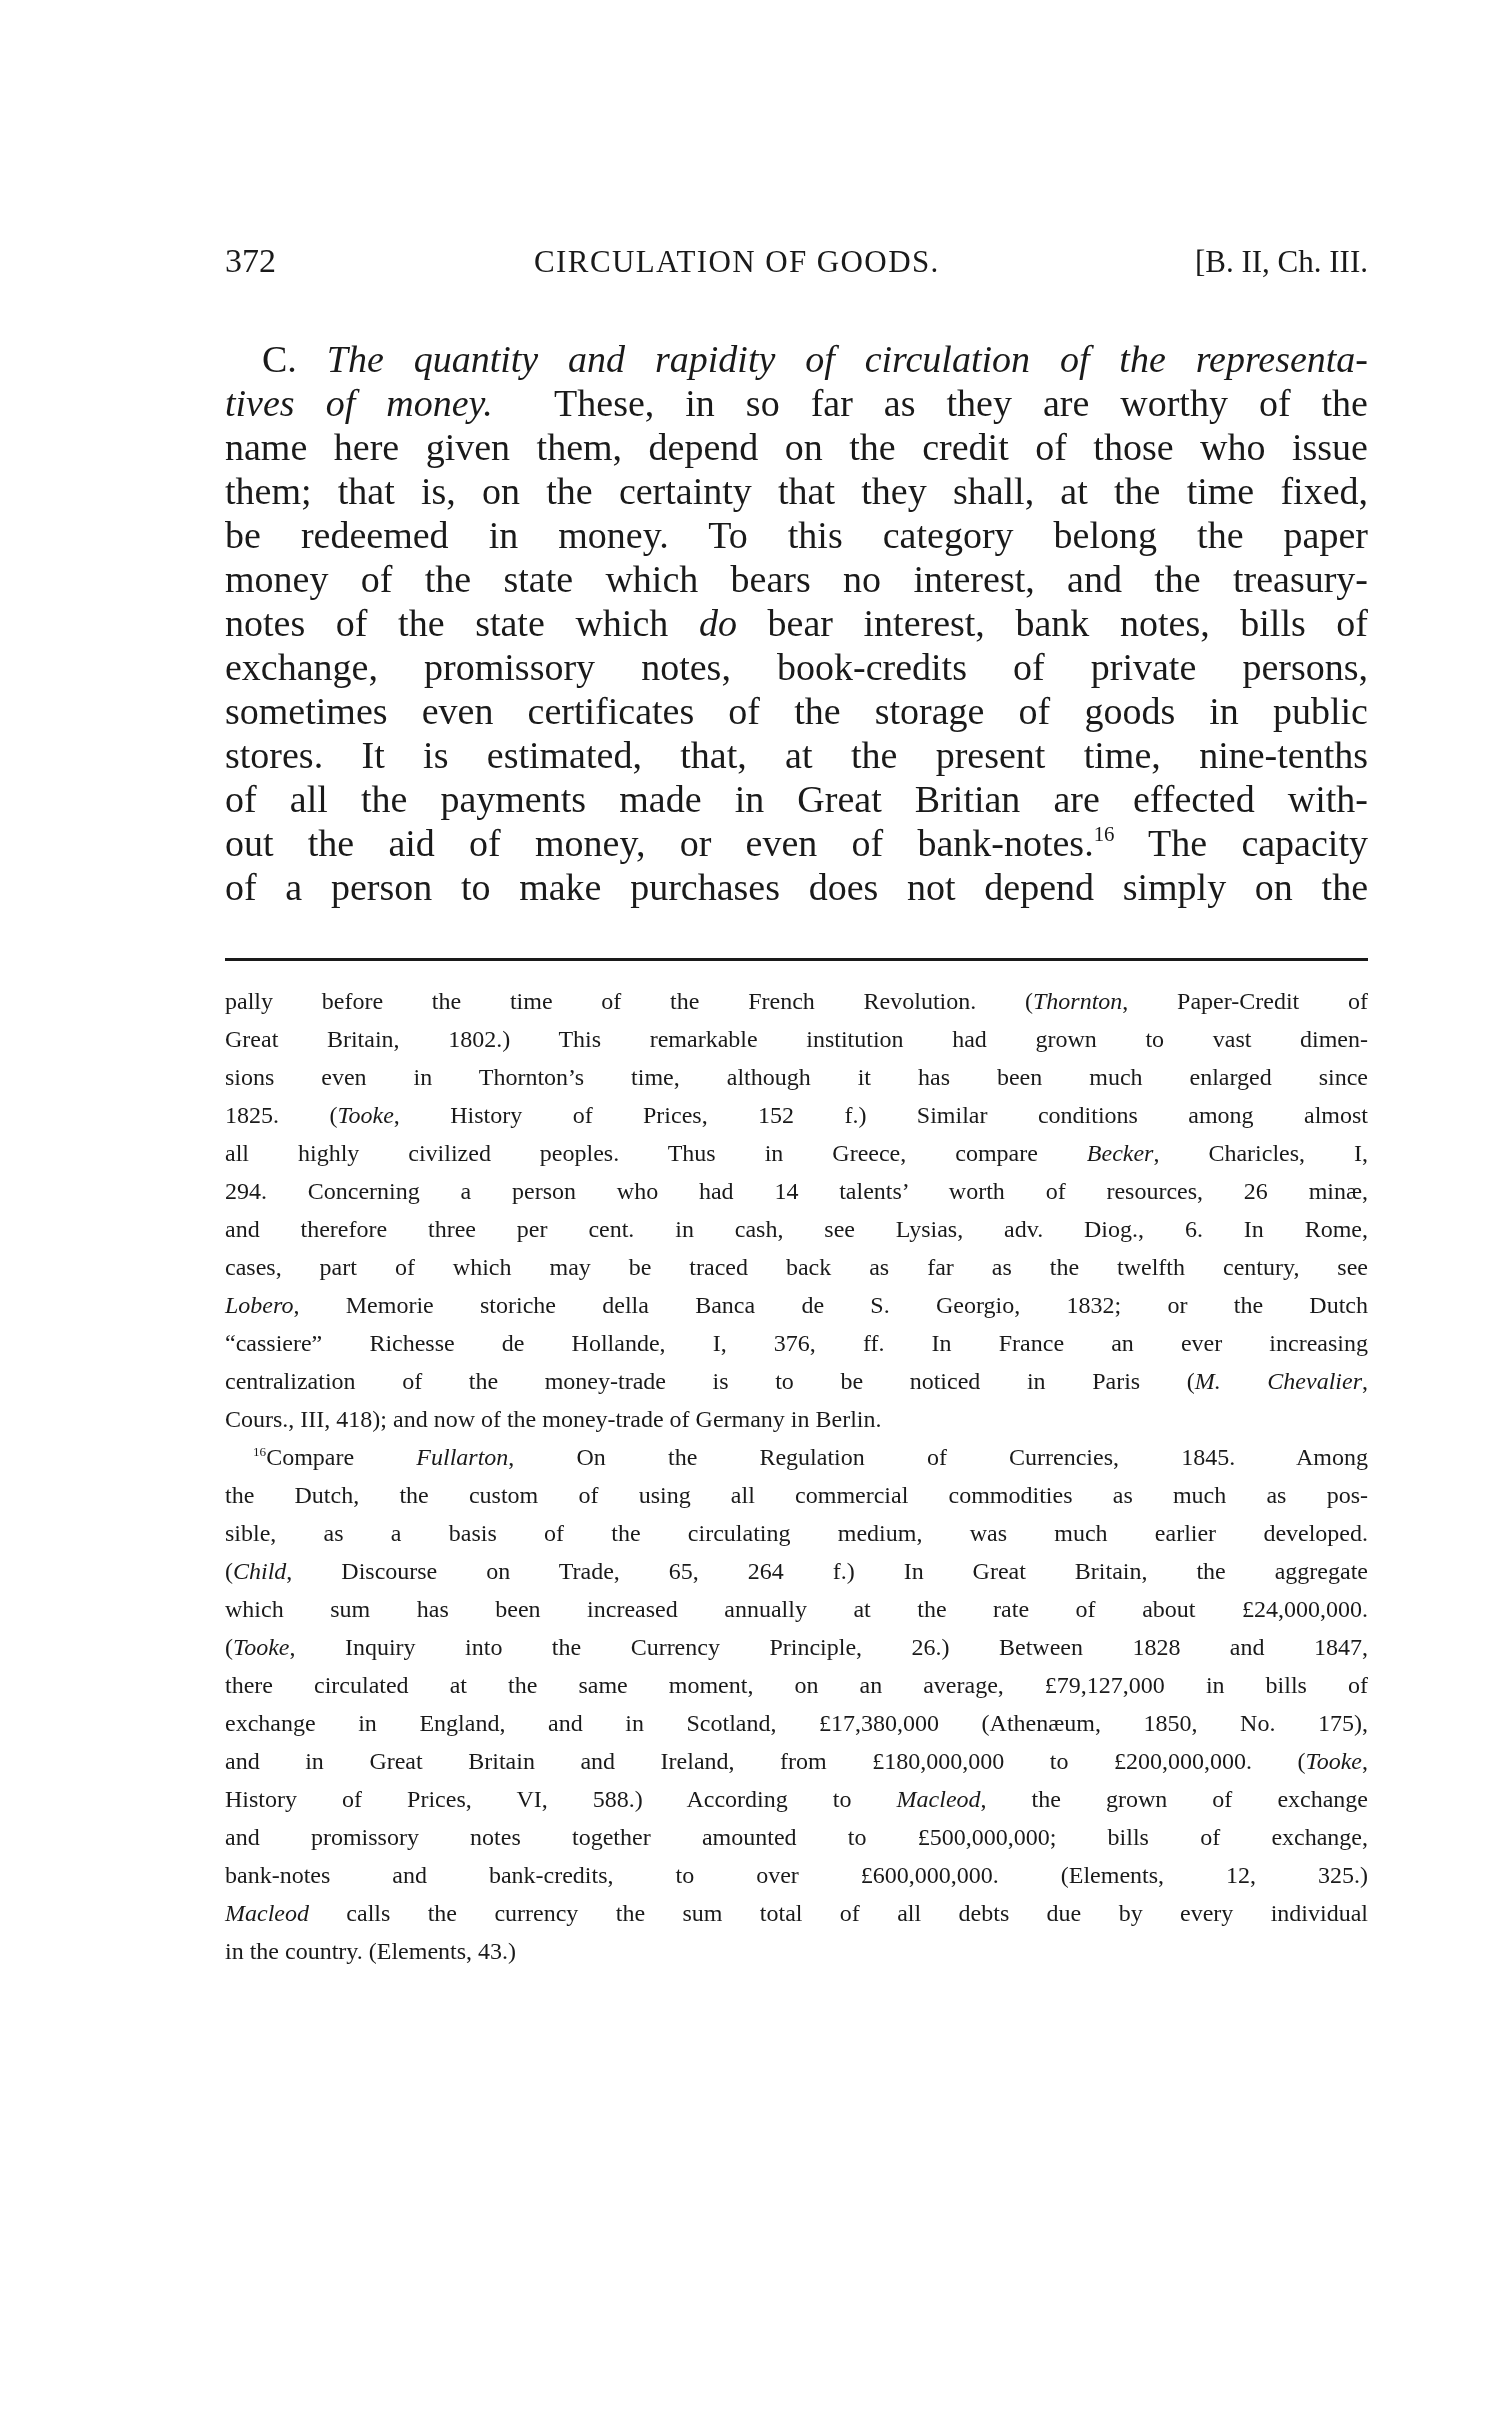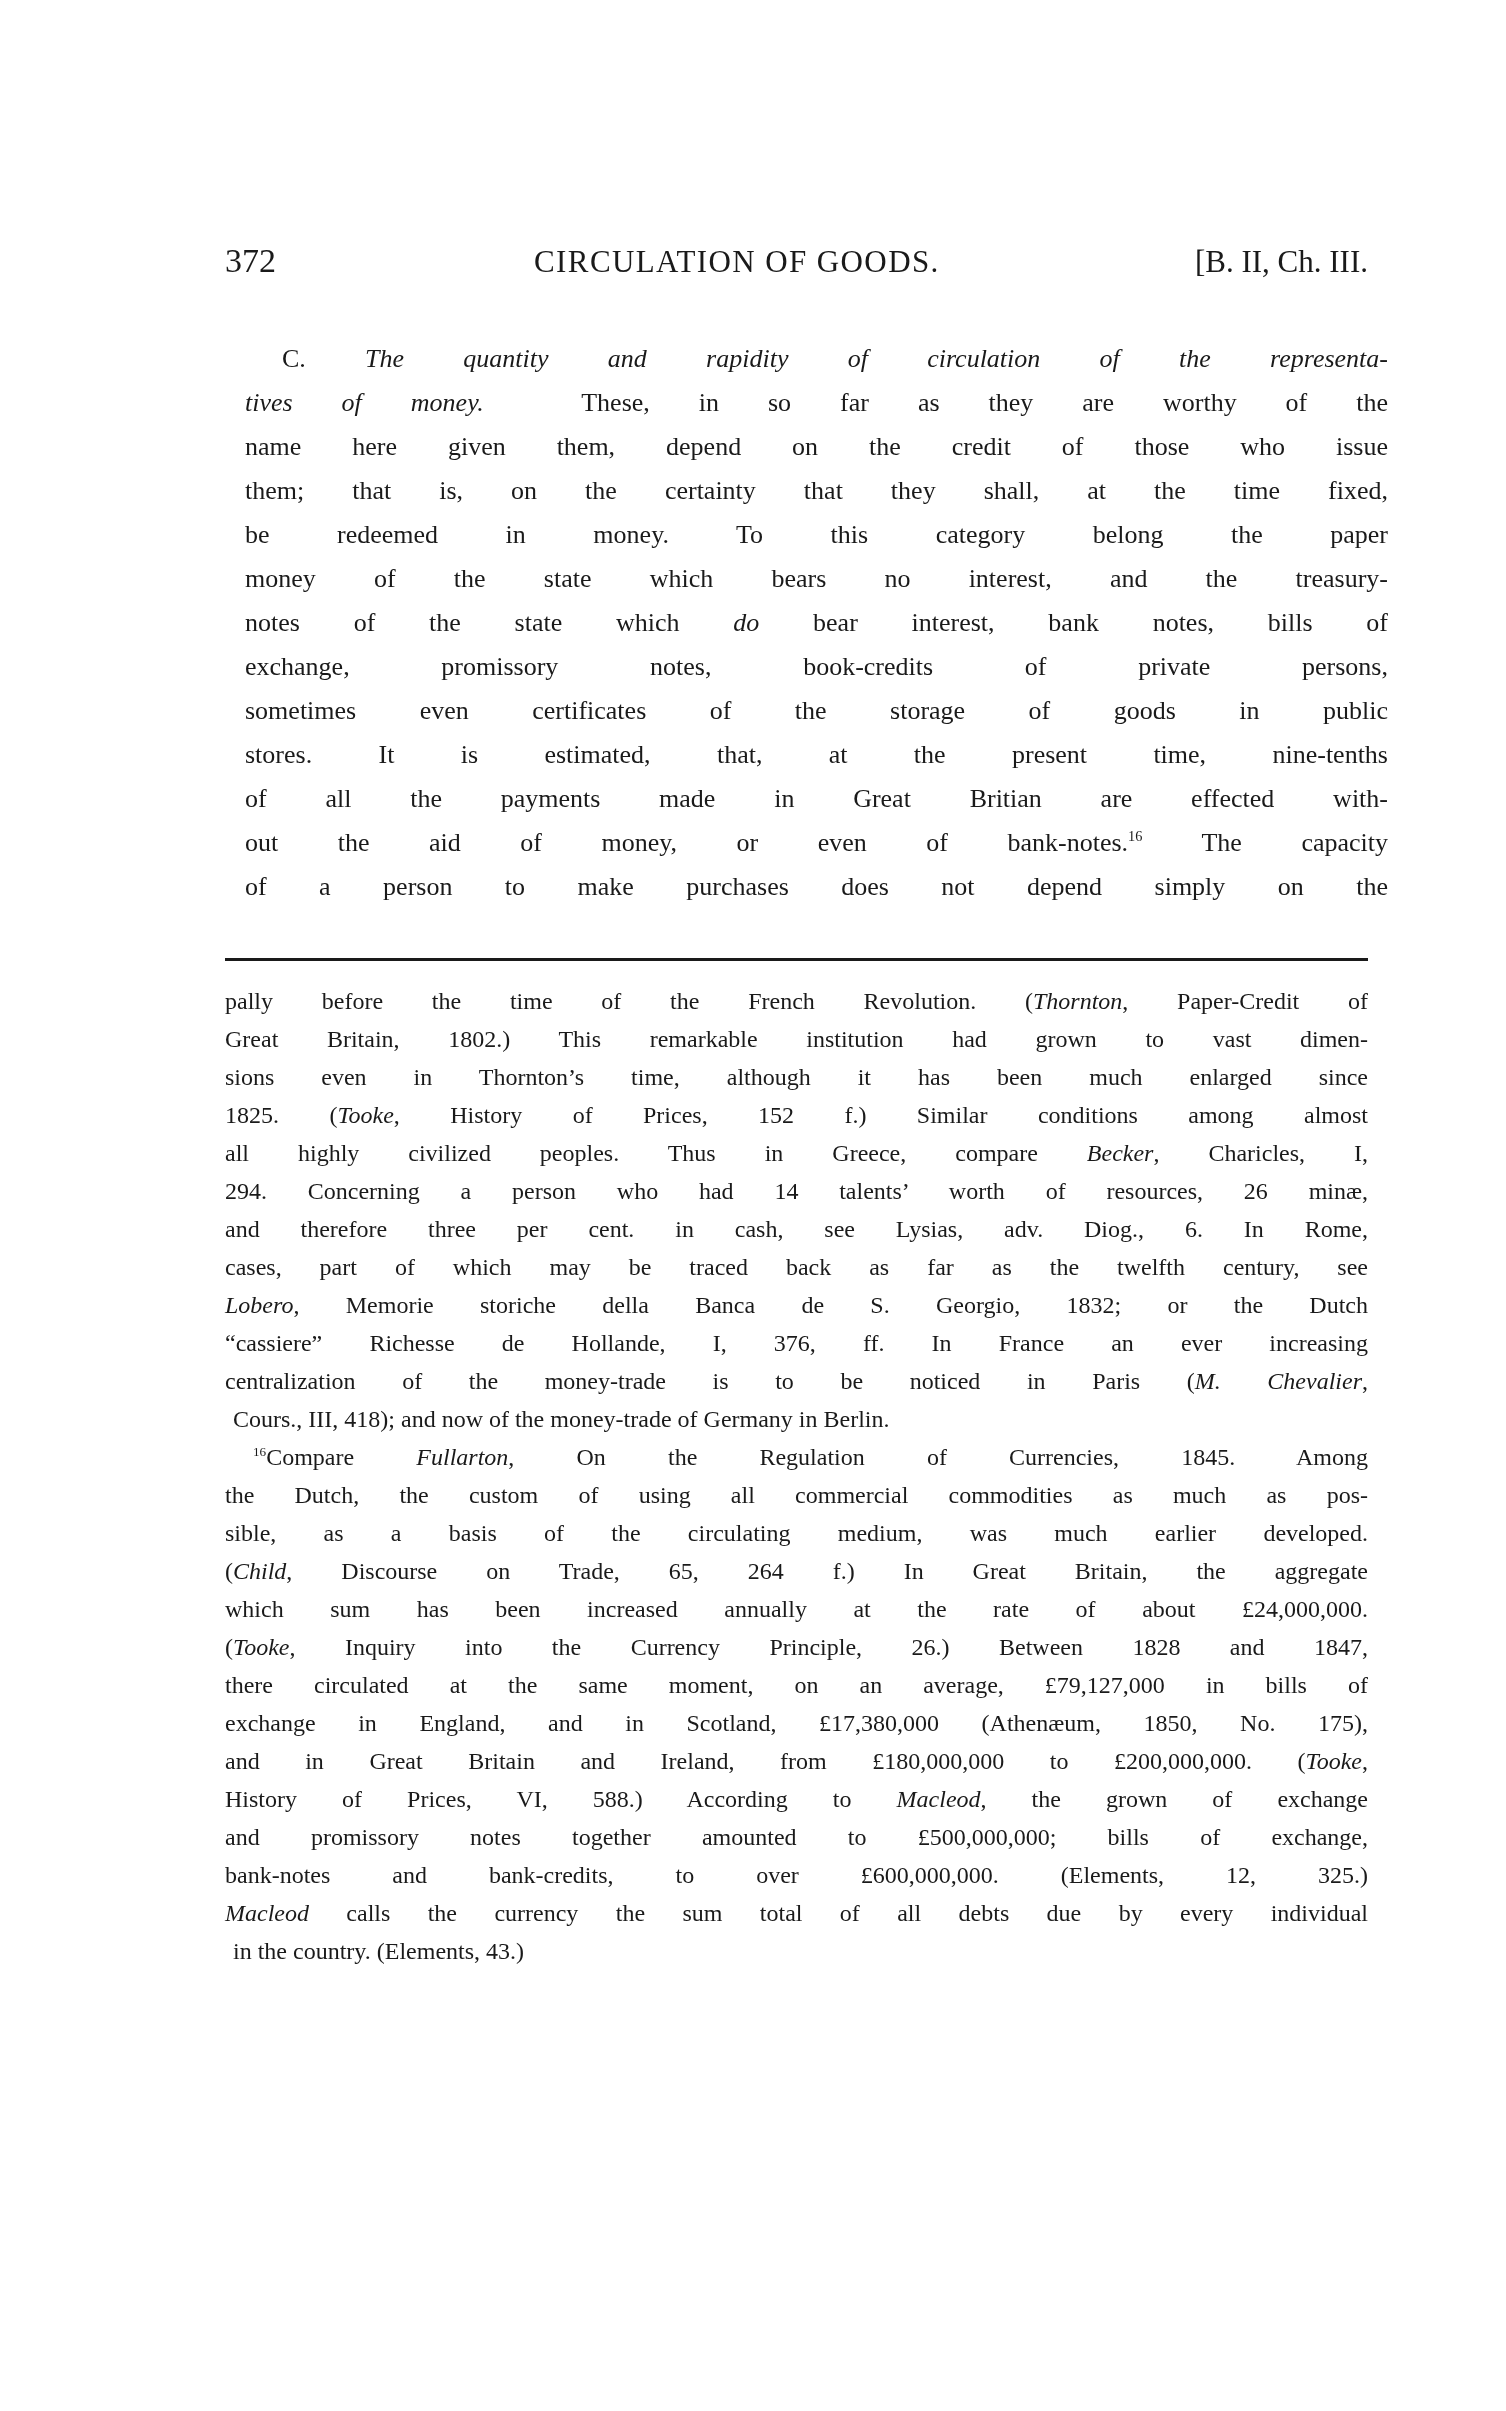--- a/index.html
+++ b/index.html
@@ -11,7 +11,7 @@
     .header .title { position: absolute; left: 309px; top: 1.9px; letter-spacing: 1.4px; }
     .header .ref { position: absolute; right: 0; top: 1.9px; }
     .body-text { position: absolute; left: 225px; top: 337px; width: 1143px;
-      font-family: "Liberation Serif", "DejaVu Serif", serif; font-size: 26px; margin-left: 20px; }
+      font-family: "Liberation Serif", "DejaVu Serif", serif; font-size: 38px; }
     .line { height: 44px; line-height: 44px; white-space: nowrap; text-align: justify; text-align-last: justify; }
     .line.indent { padding-left: 37px; }
     .rule { position: absolute; left: 225px; top: 958px; width: 1143px; height: 2.8px; background: #1a1a1a; }

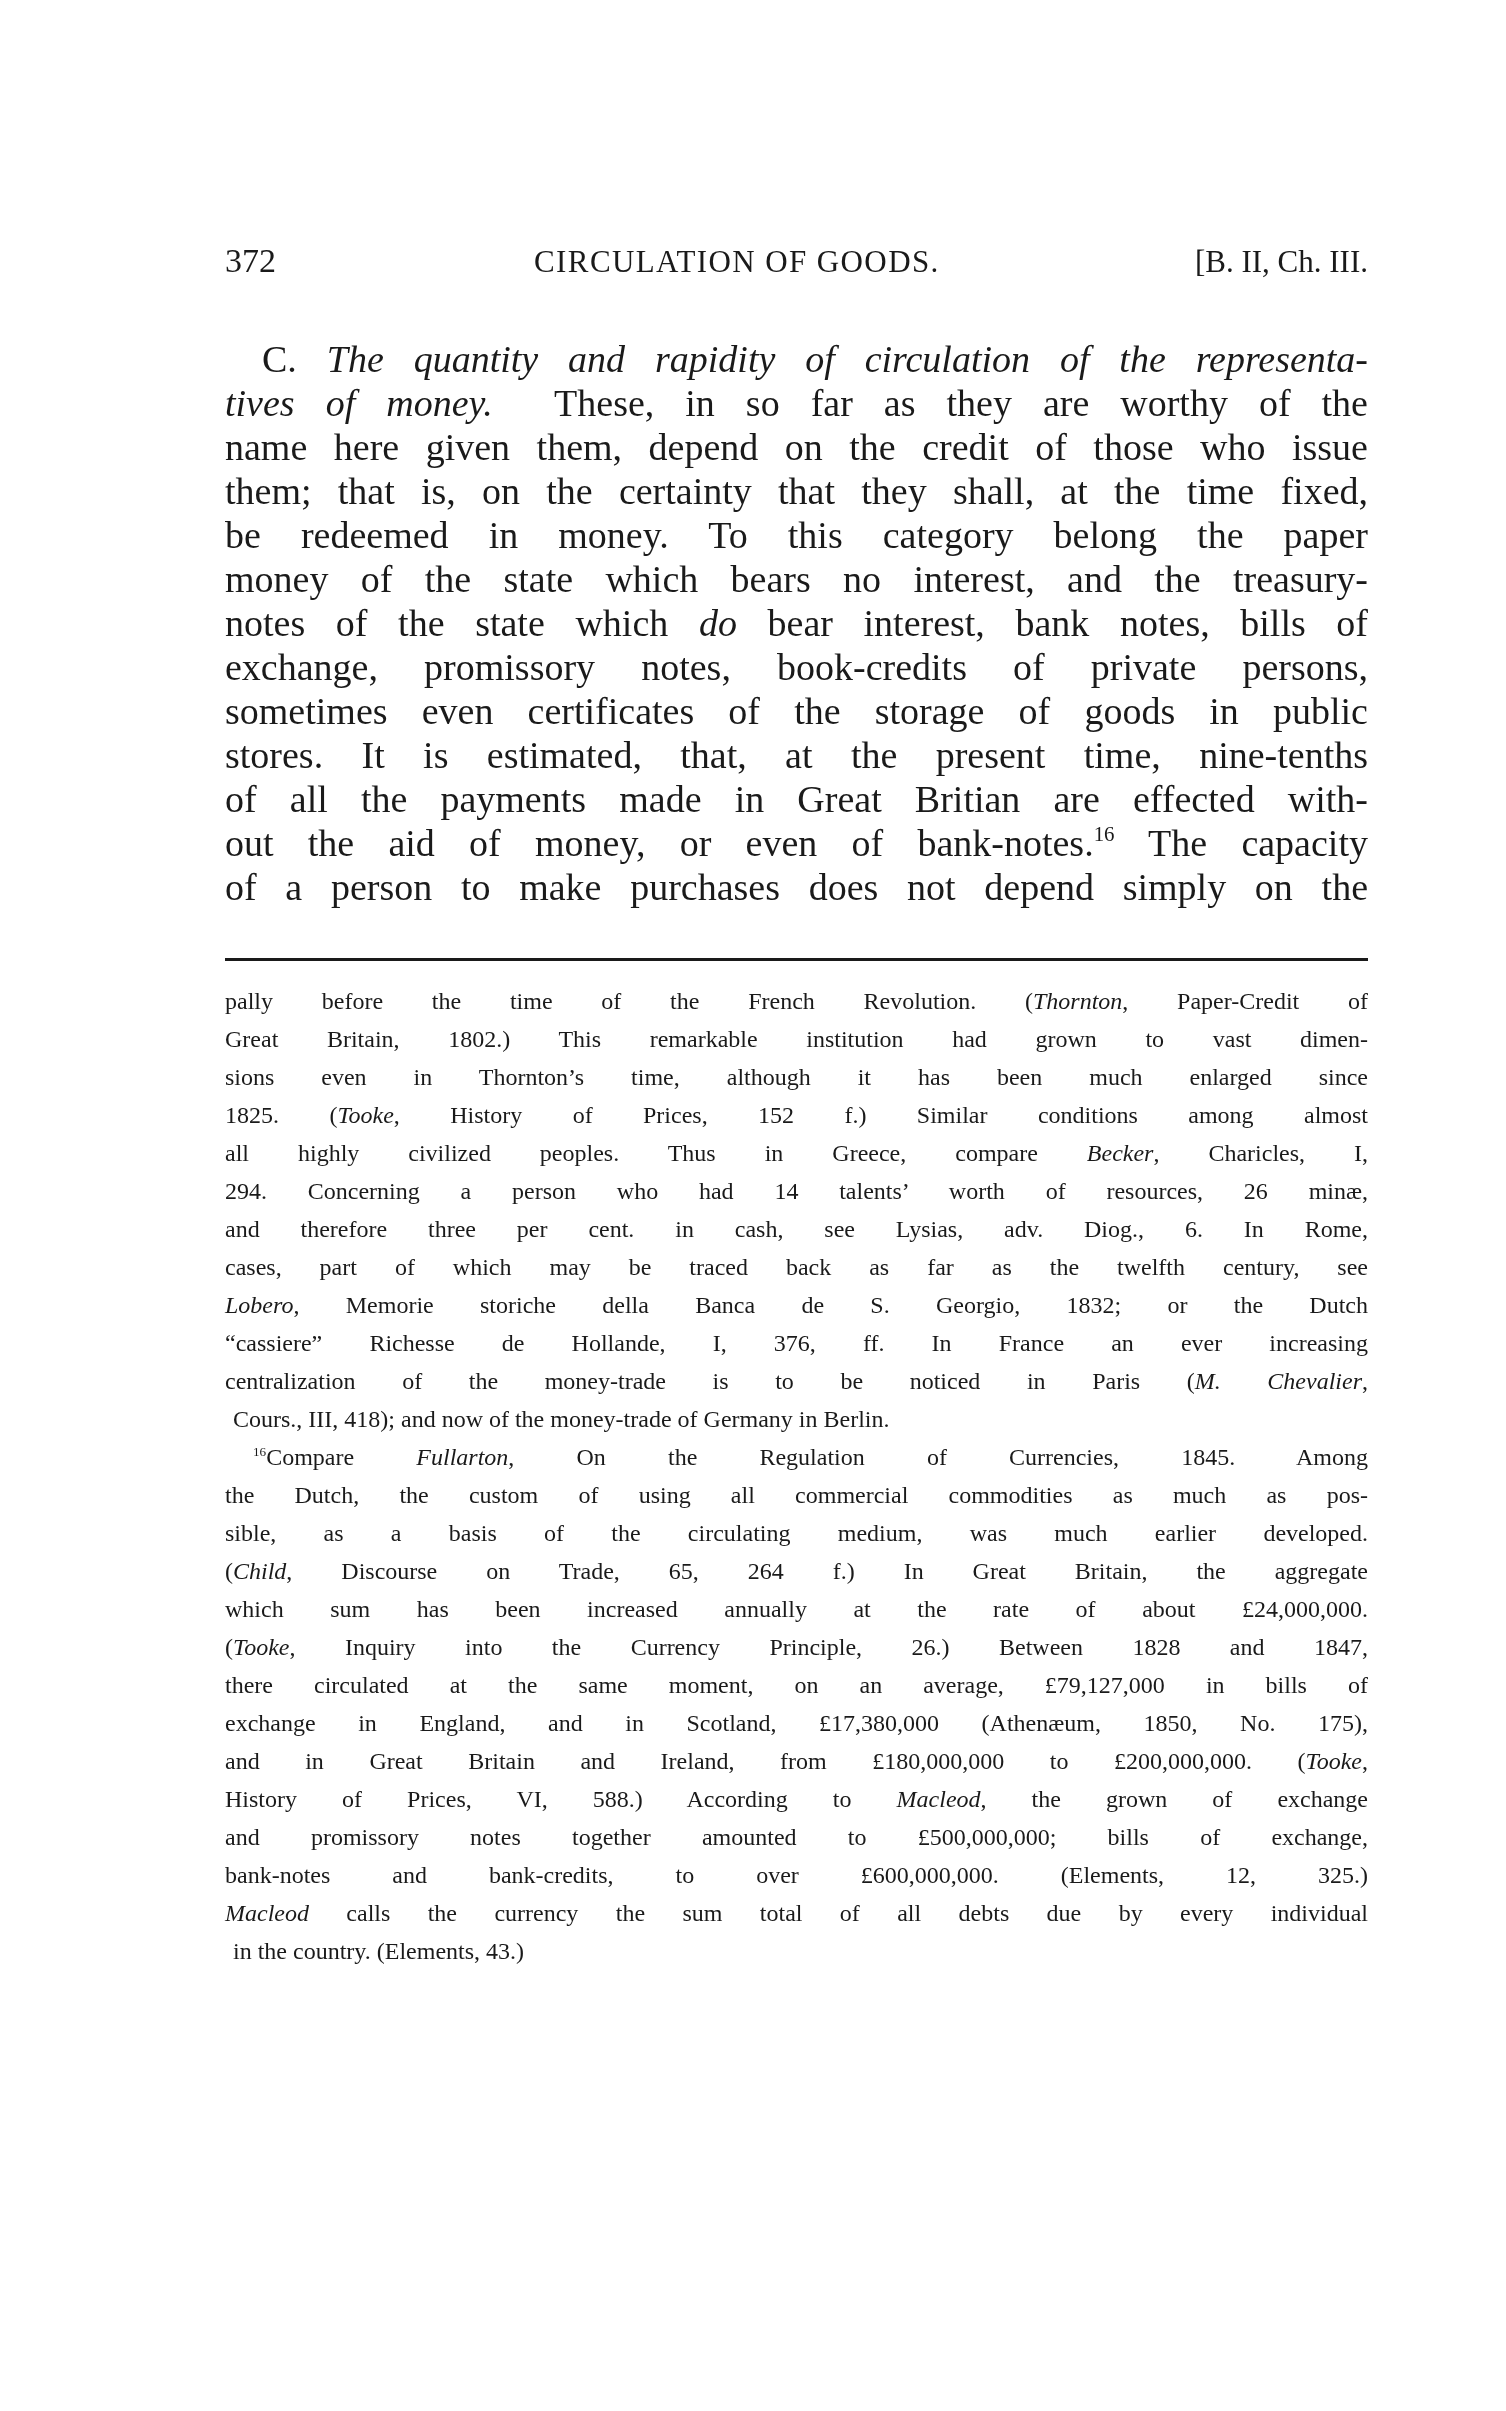--- a/index.html
+++ b/index.html
@@ -18,7 +18,7 @@
     .notes { position: absolute; left: 225px; top: 982px; width: 1143px;
       font-family: "Liberation Serif", "DejaVu Serif", serif; font-size: 24px; }
     .nline { height: 38px; line-height: 38px; white-space: nowrap; text-align: justify; text-align-last: justify; }
-    .nline.end { text-align-last: left; margin-left: 8px; }
+    .nline.end { text-align-last: left; }
     .nline.indent { padding-left: 28px; }
     i { font-style: italic; }
     sup { font-size: 0.55em; vertical-align: 0.7em; line-height: 0; }

